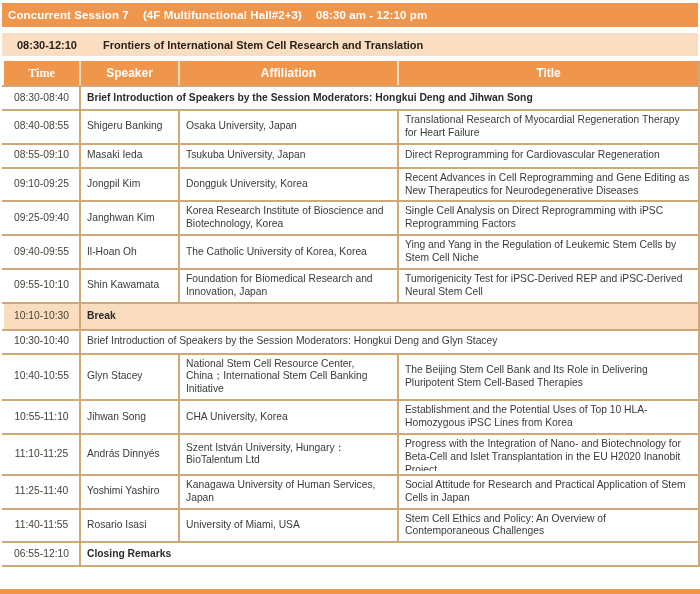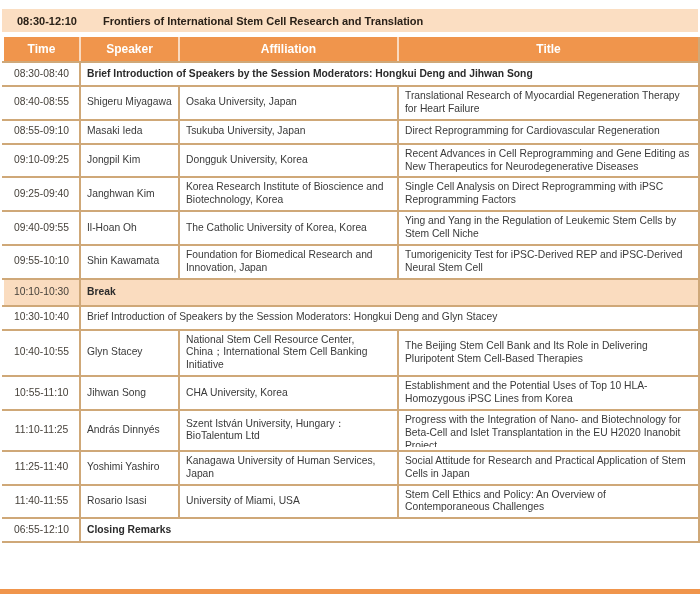--- a/index.html
+++ b/index.html
@@ -108,6 +108,11 @@
 
 <div class="page">
 
+  <div class="topbar">
+    <span>Concurrent Session 7</span>
+    <span>(4F Multifunctional Hall#2+3)</span>
+    <span>08:30 am - 12:10 pm</span>
+  </div>
 
   <div class="session-row">
     <span class="s-time">08:30-12:10</span>

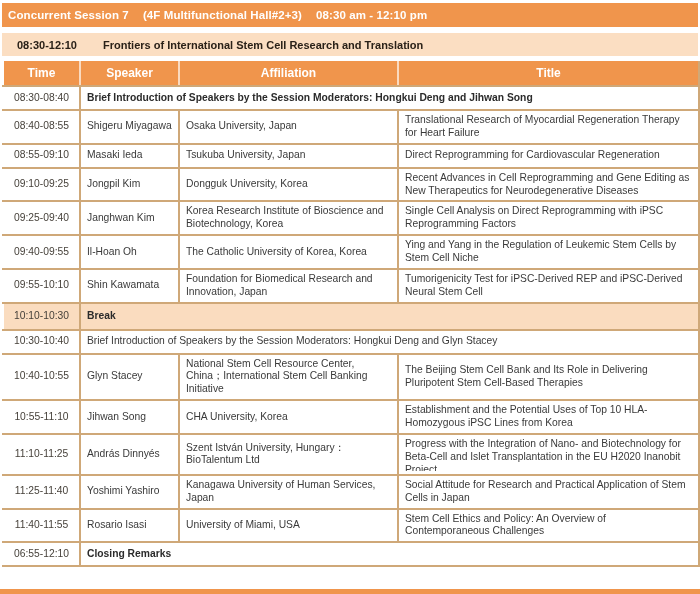--- a/index.html
+++ b/index.html
@@ -65,7 +65,7 @@
     border-bottom: 2px solid #cfa878;
     border-left: 2px solid rgba(255,255,255,.65);
   }
-  thead th:first-child { border-left: none; }
+  thead th:first-child { border-left: none; font-family: Liberation Serif, serif; }
 
   tbody td {
     border-bottom: 2px solid #cfa878;

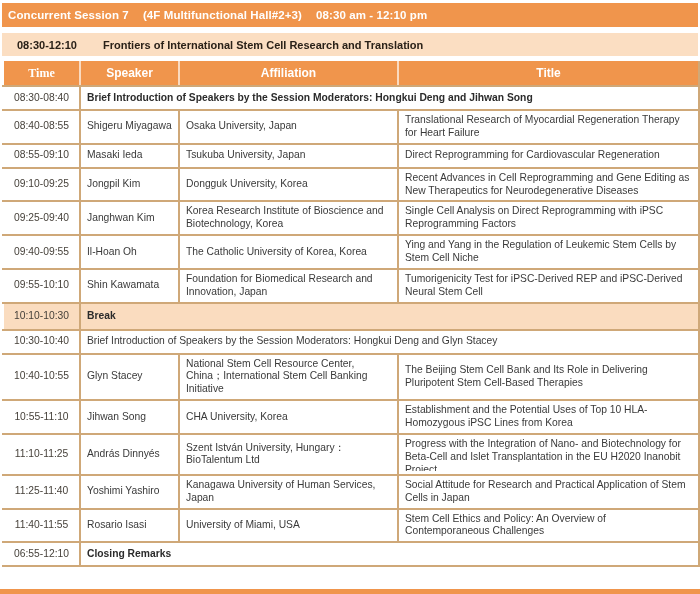--- a/index.html
+++ b/index.html
@@ -142,7 +142,7 @@
         <tr>
           <td class="time">08:40-08:55</td>
           <td class="speaker">
-            <div class="cell-text">Shigeru Miyagawa</div>
+            <div class="cell-text">Shigeru Banking</div>
           </td>
           <td class="affiliation">
             <div class="cell-text">Osaka University, Japan</div>

